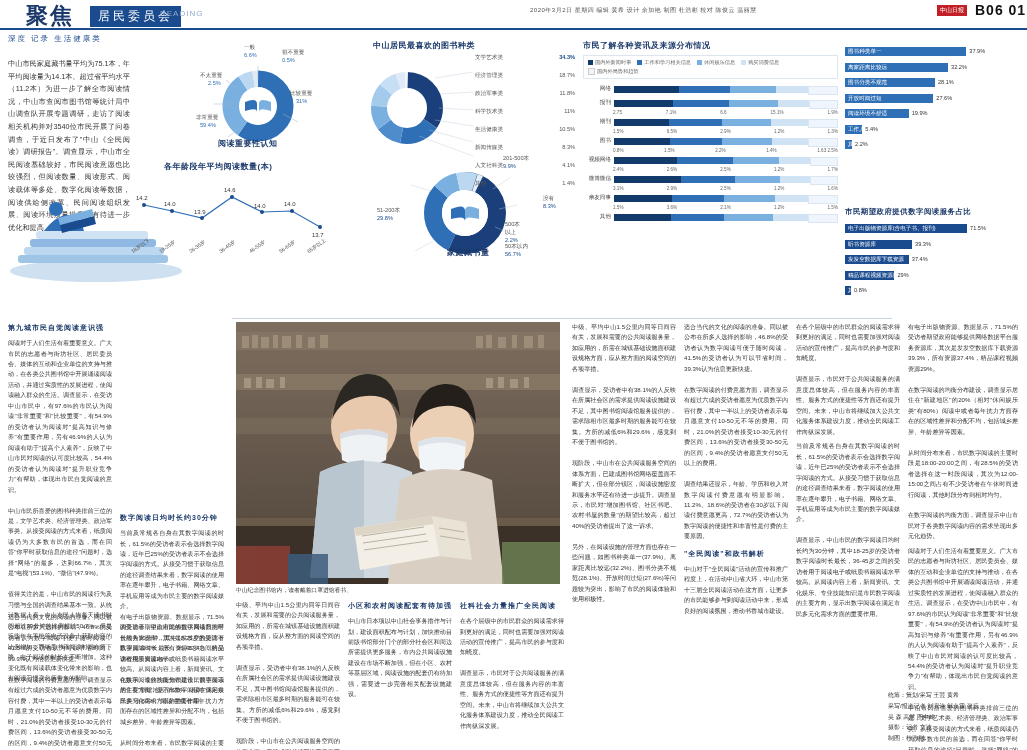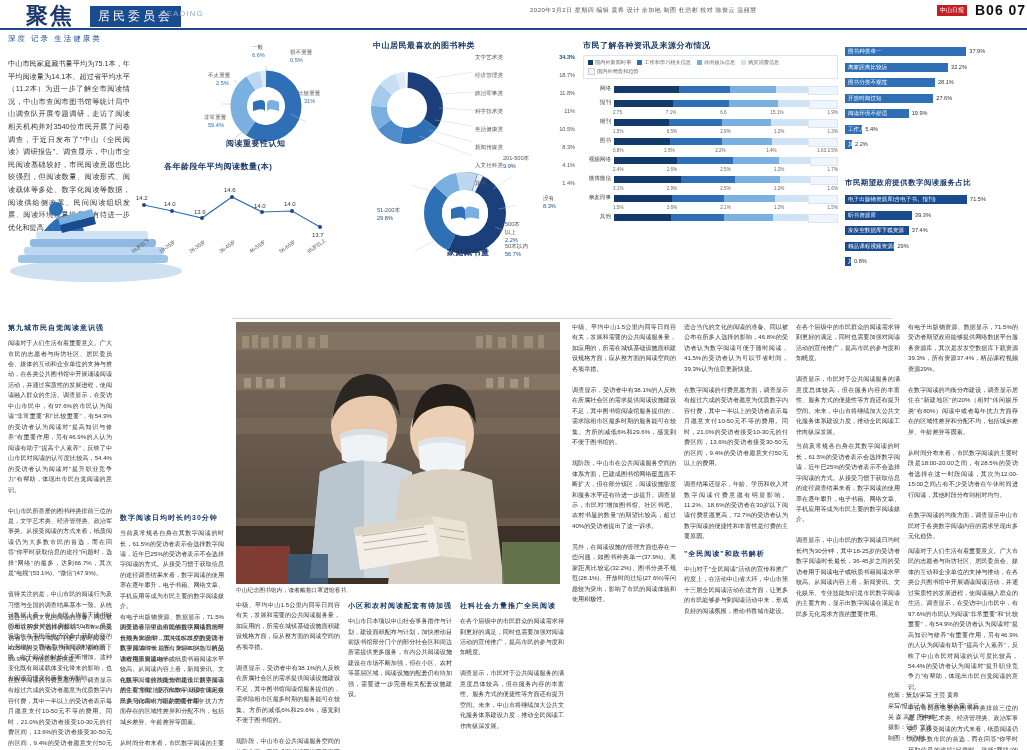--- a/index.html
+++ b/index.html
@@ -62,7 +62,7 @@
     <div class="mast-sub2">READING</div>
     <div class="mast-date">2020年3月2日  星期四 编辑 黄希 设计 余加艳 制图 杜浩彬 校对 陈俊云 温丽慧</div>
     <div class="mast-red">中山日报</div>
-    <div class="mast-page">B06 07</div>
+    <div class="mast-page">B06 01</div>
   </div>
 
   <div class="intro-head">深度 记录 生活健康类</div>

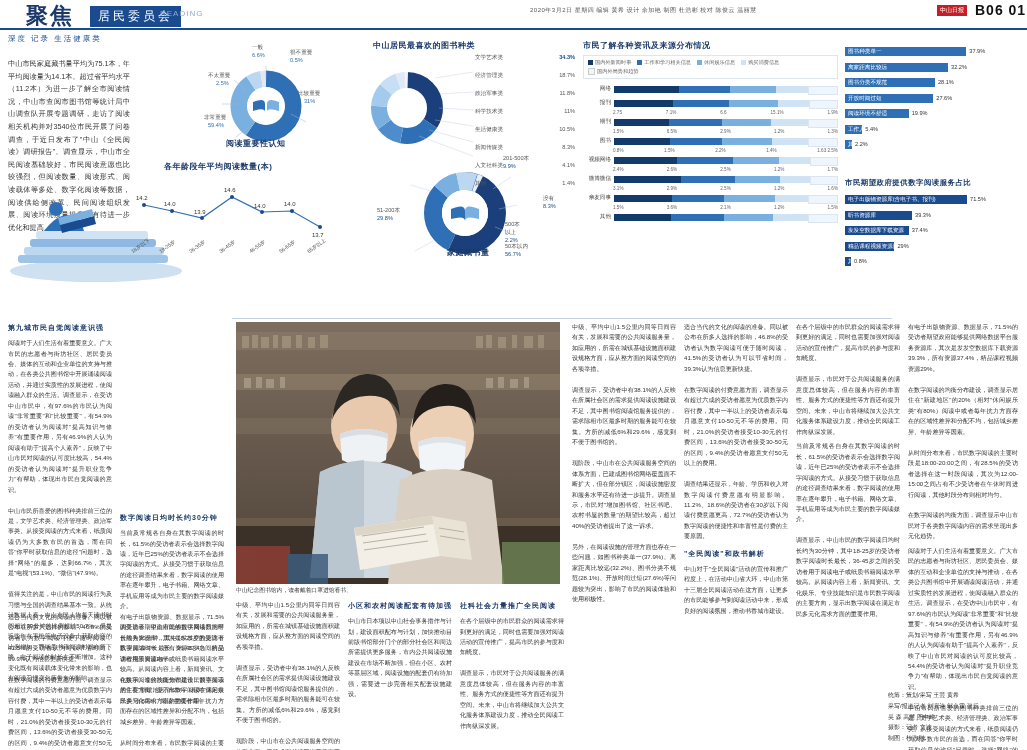--- a/index.html
+++ b/index.html
@@ -84,7 +84,7 @@
     </g>
   </svg>
 
-  <div style="position:absolute;left:206px;top:44px;width:120px;height:110px;text-align:center;">
+  <div style="position:absolute;left:198px;top:44px;width:120px;height:110px;text-align:center;">
     <svg viewBox="0 0 120 110" style="position:absolute;left:0;top:0;width:120px;height:110px;">
 
       <circle cx="60" cy="62" r="27" fill="none" stroke="#2f6fb5" stroke-width="17" stroke-dasharray="100.7 69" stroke-dashoffset="0" transform="rotate(-90 60 62)"></circle>

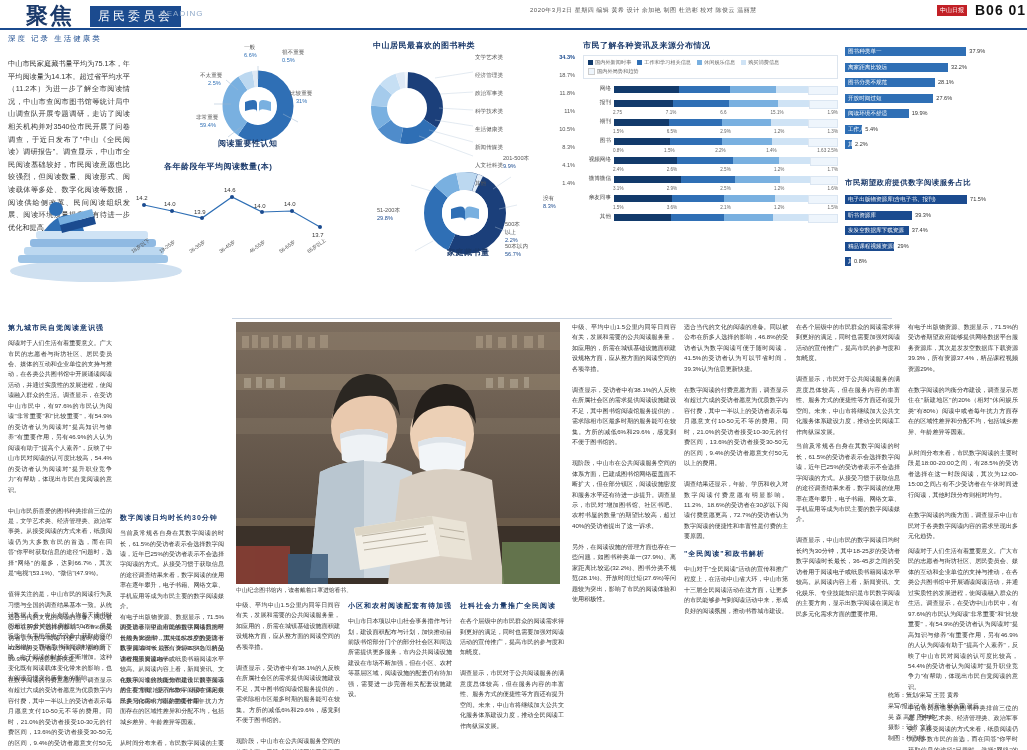--- a/index.html
+++ b/index.html
@@ -429,7 +429,7 @@
   </div>
 
   <div style="position:absolute;left:845px;top:178px;width:176px;height:95px;">
-    <div class="panel-title" style="font-size:7.4px;">市民期望政府提供数字阅读服务占比</div>
+    <div class="panel-title" style="font-size:7.4px;margin-top:29px;">市民期望政府提供数字阅读服务占比</div>
     <div style="margin-top:5px;" id="expect-rows">
         <div class="hbar">
           <div class="fill" style="width:122.02666666666667px;background:#1b4b8f"></div>

